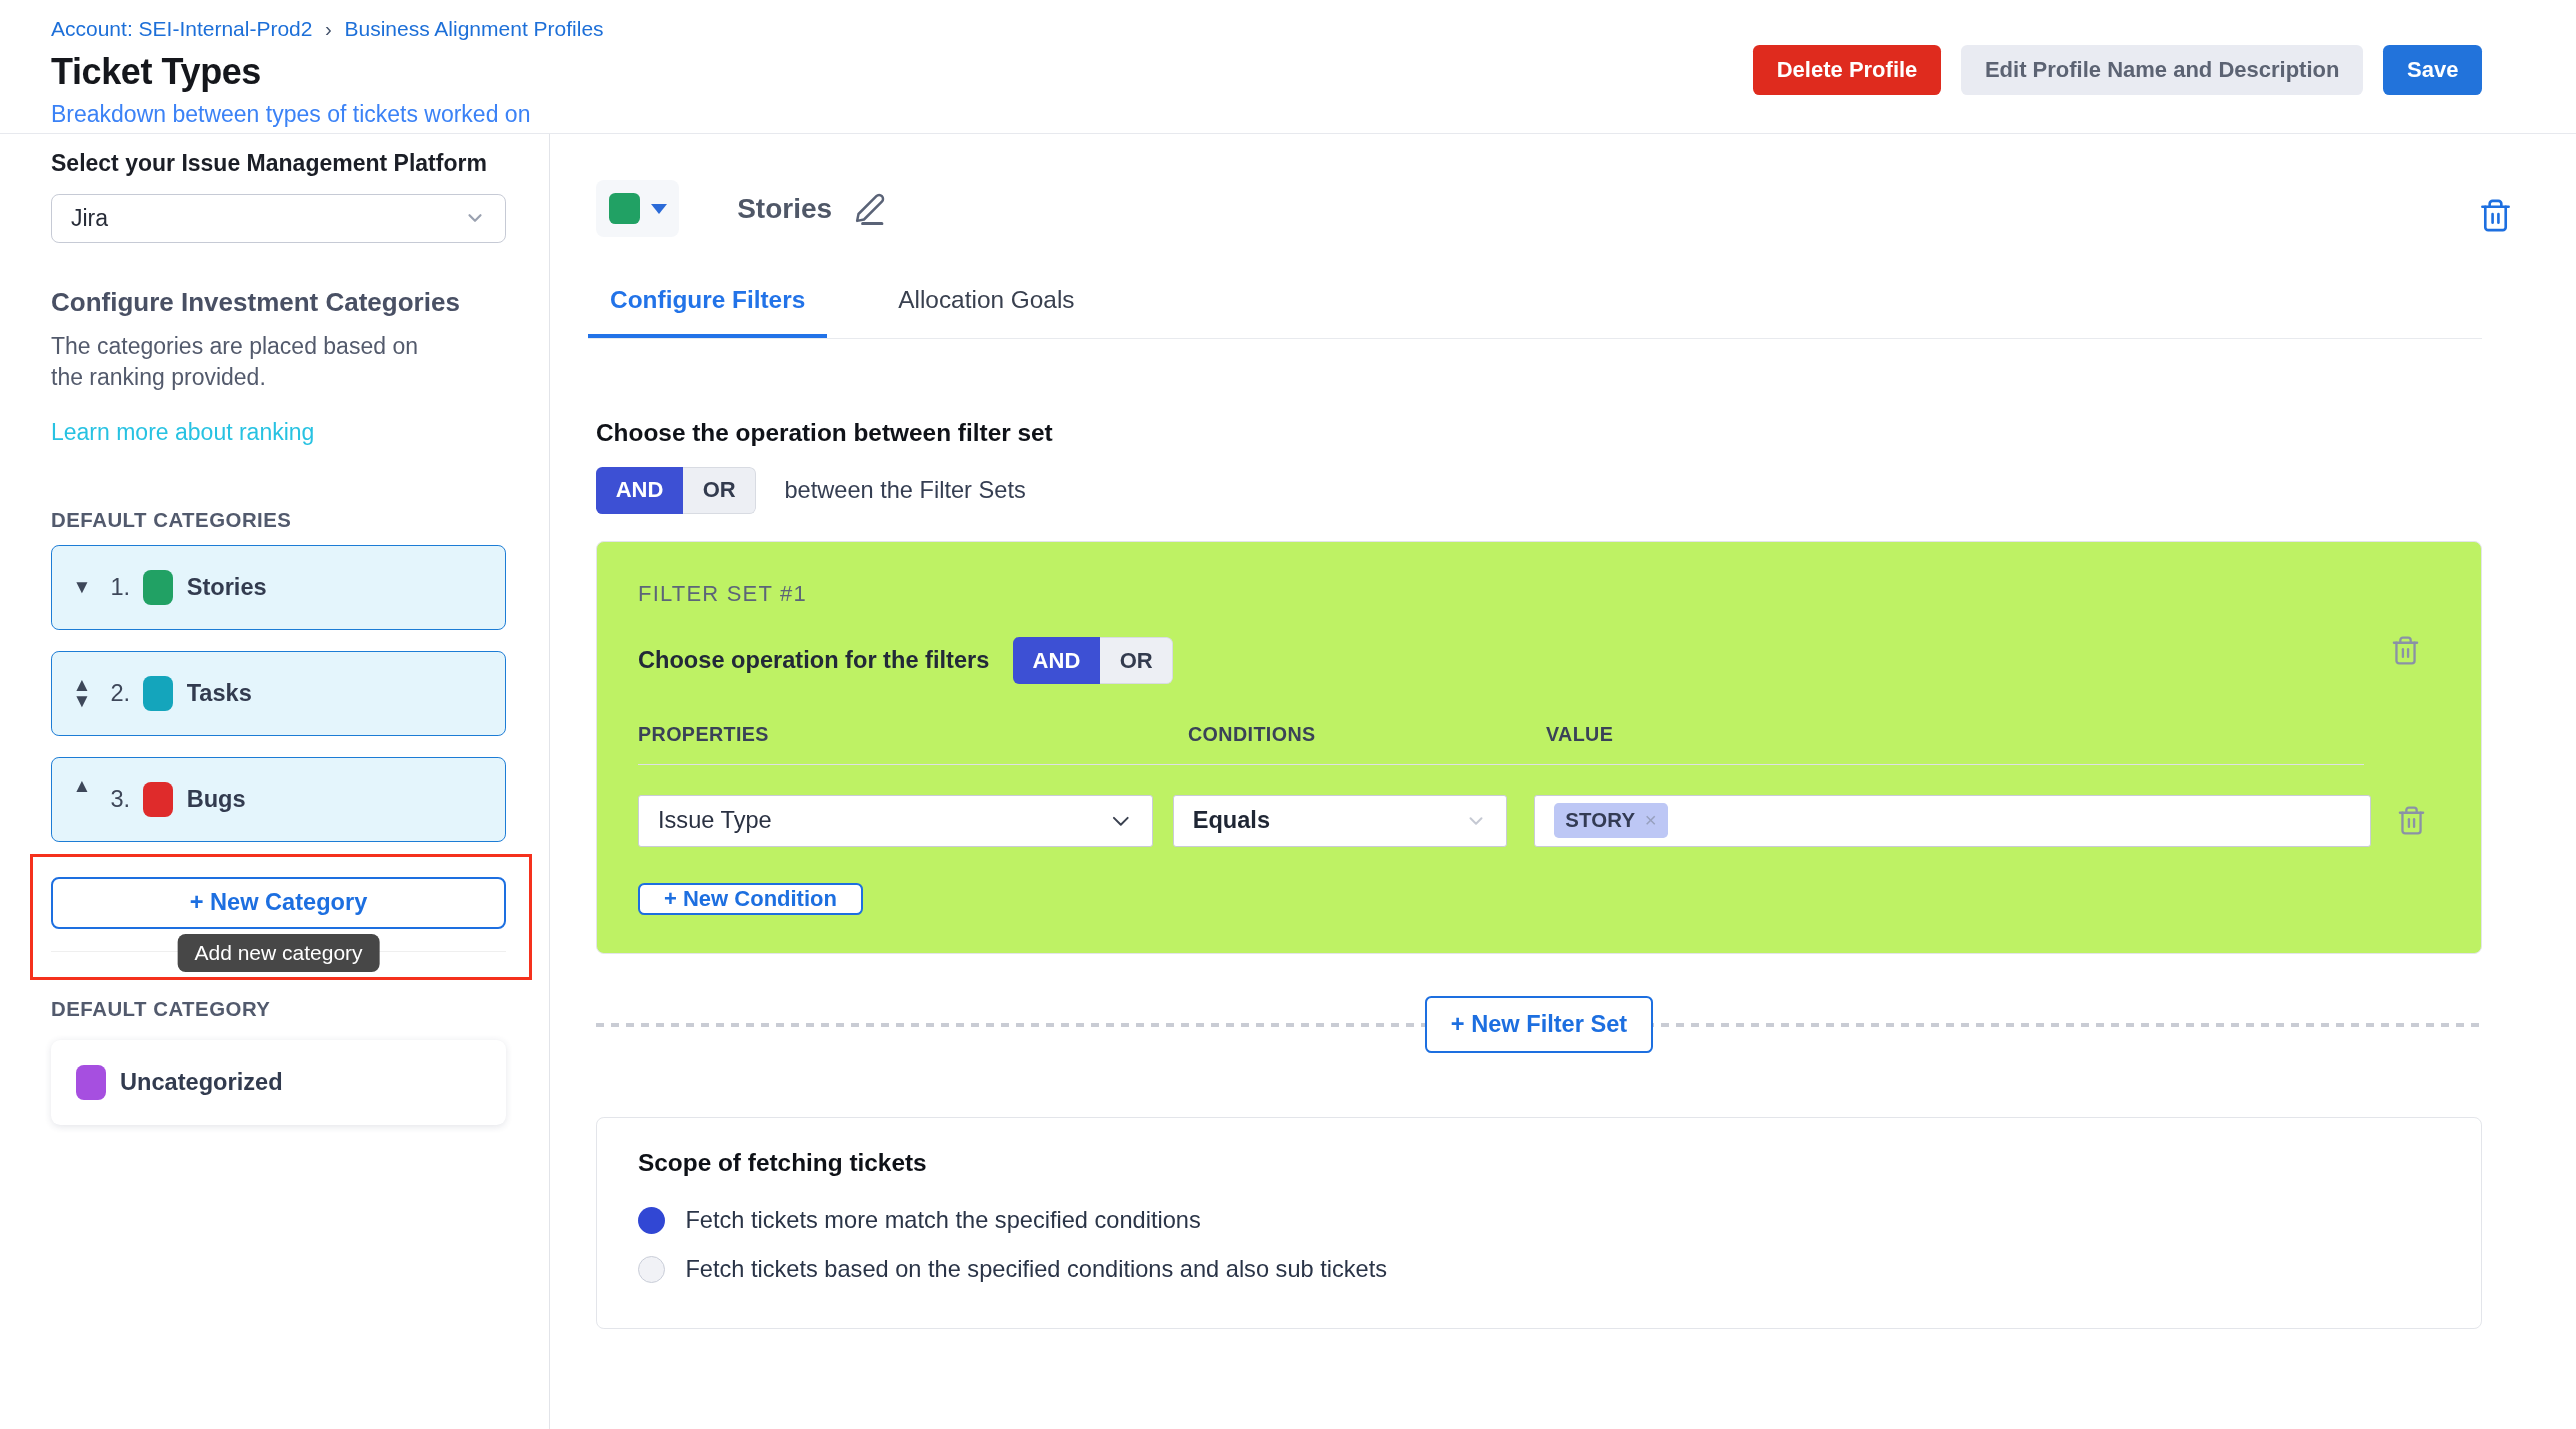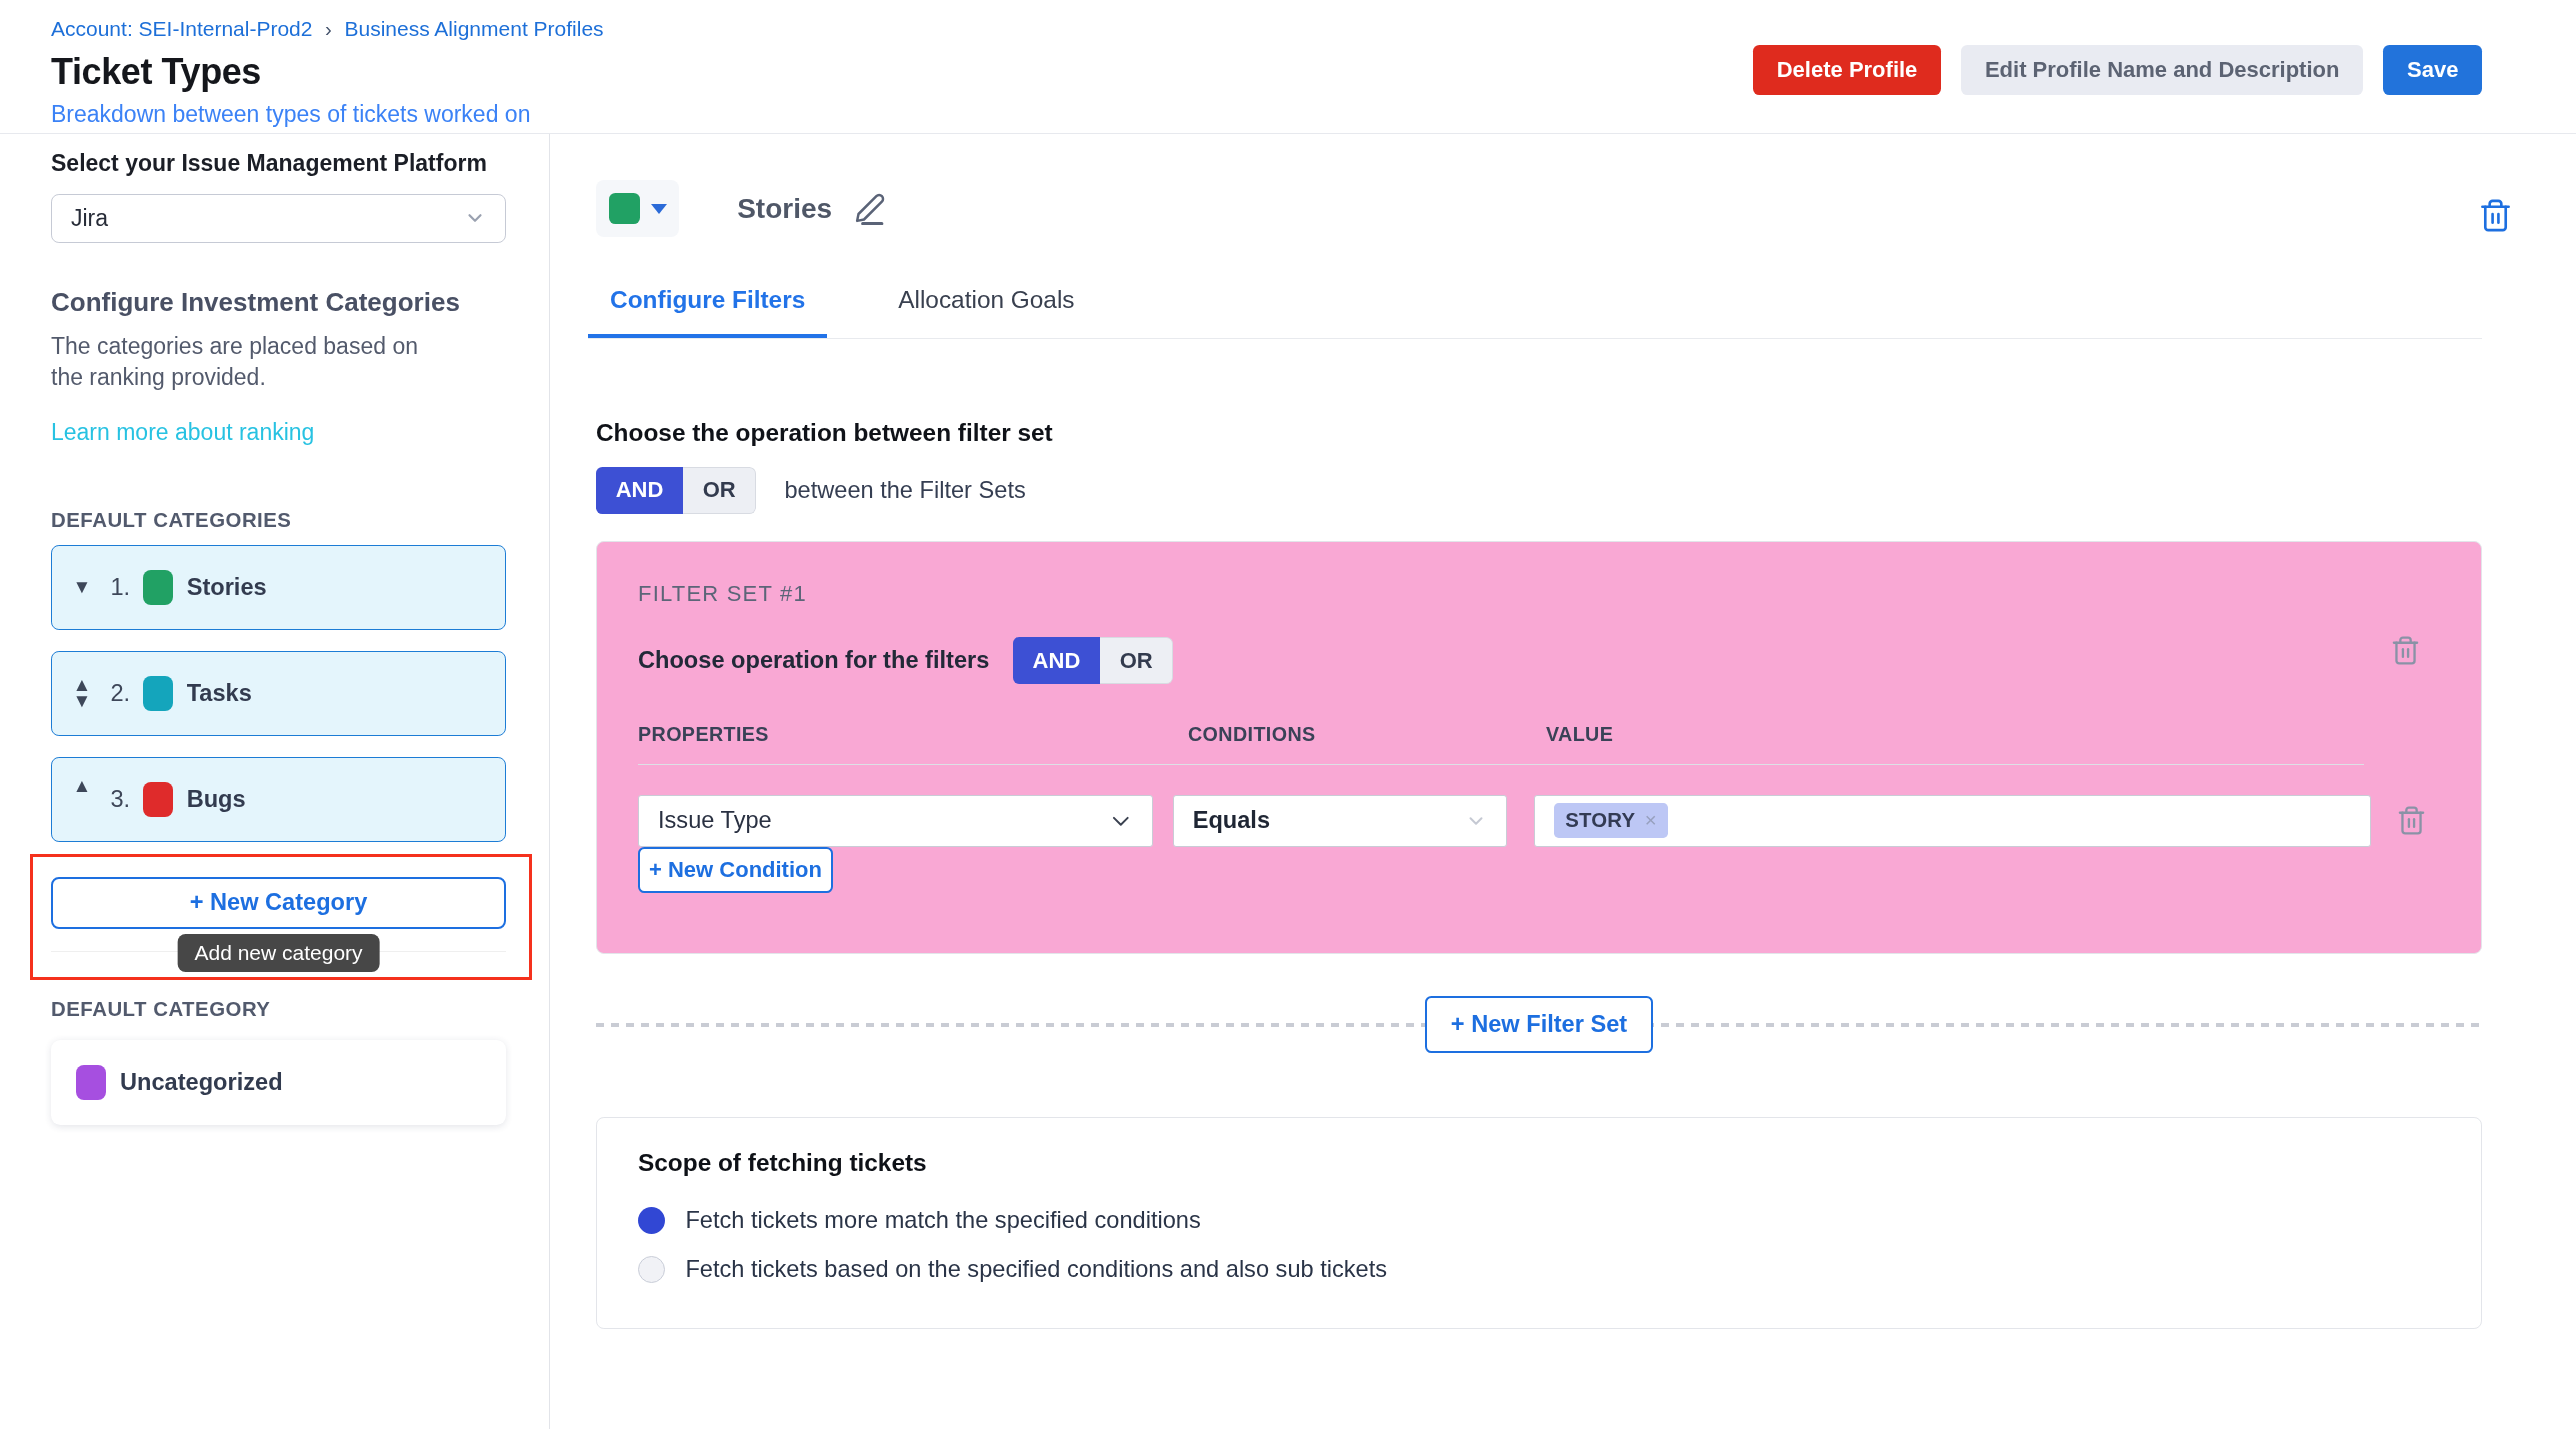--- a/index.html
+++ b/index.html
@@ -89,7 +89,7 @@
   .between-text { margin-left:28px; font-size:23.6px; color:#353E52; }
 
   .filter-panel { margin-top:27.5px; position:relative; width:1886px; height:413px;
-                  background:#f9a8d4; border:0.8px solid #E3E5EA; border-radius:7.9px; padding:39px 41px 0; }
+                  background:#bef264; border:0.8px solid #E3E5EA; border-radius:7.9px; padding:39px 41px 0; }
   .fs-title { font-size:22px; color:#5C6578; letter-spacing:1.2px; }
   .fs-op-row { margin-top:30px; display:flex; align-items:center; gap:23.6px; }
   .fs-op-label { font-size:23.6px; font-weight:bold; color:#222938; }

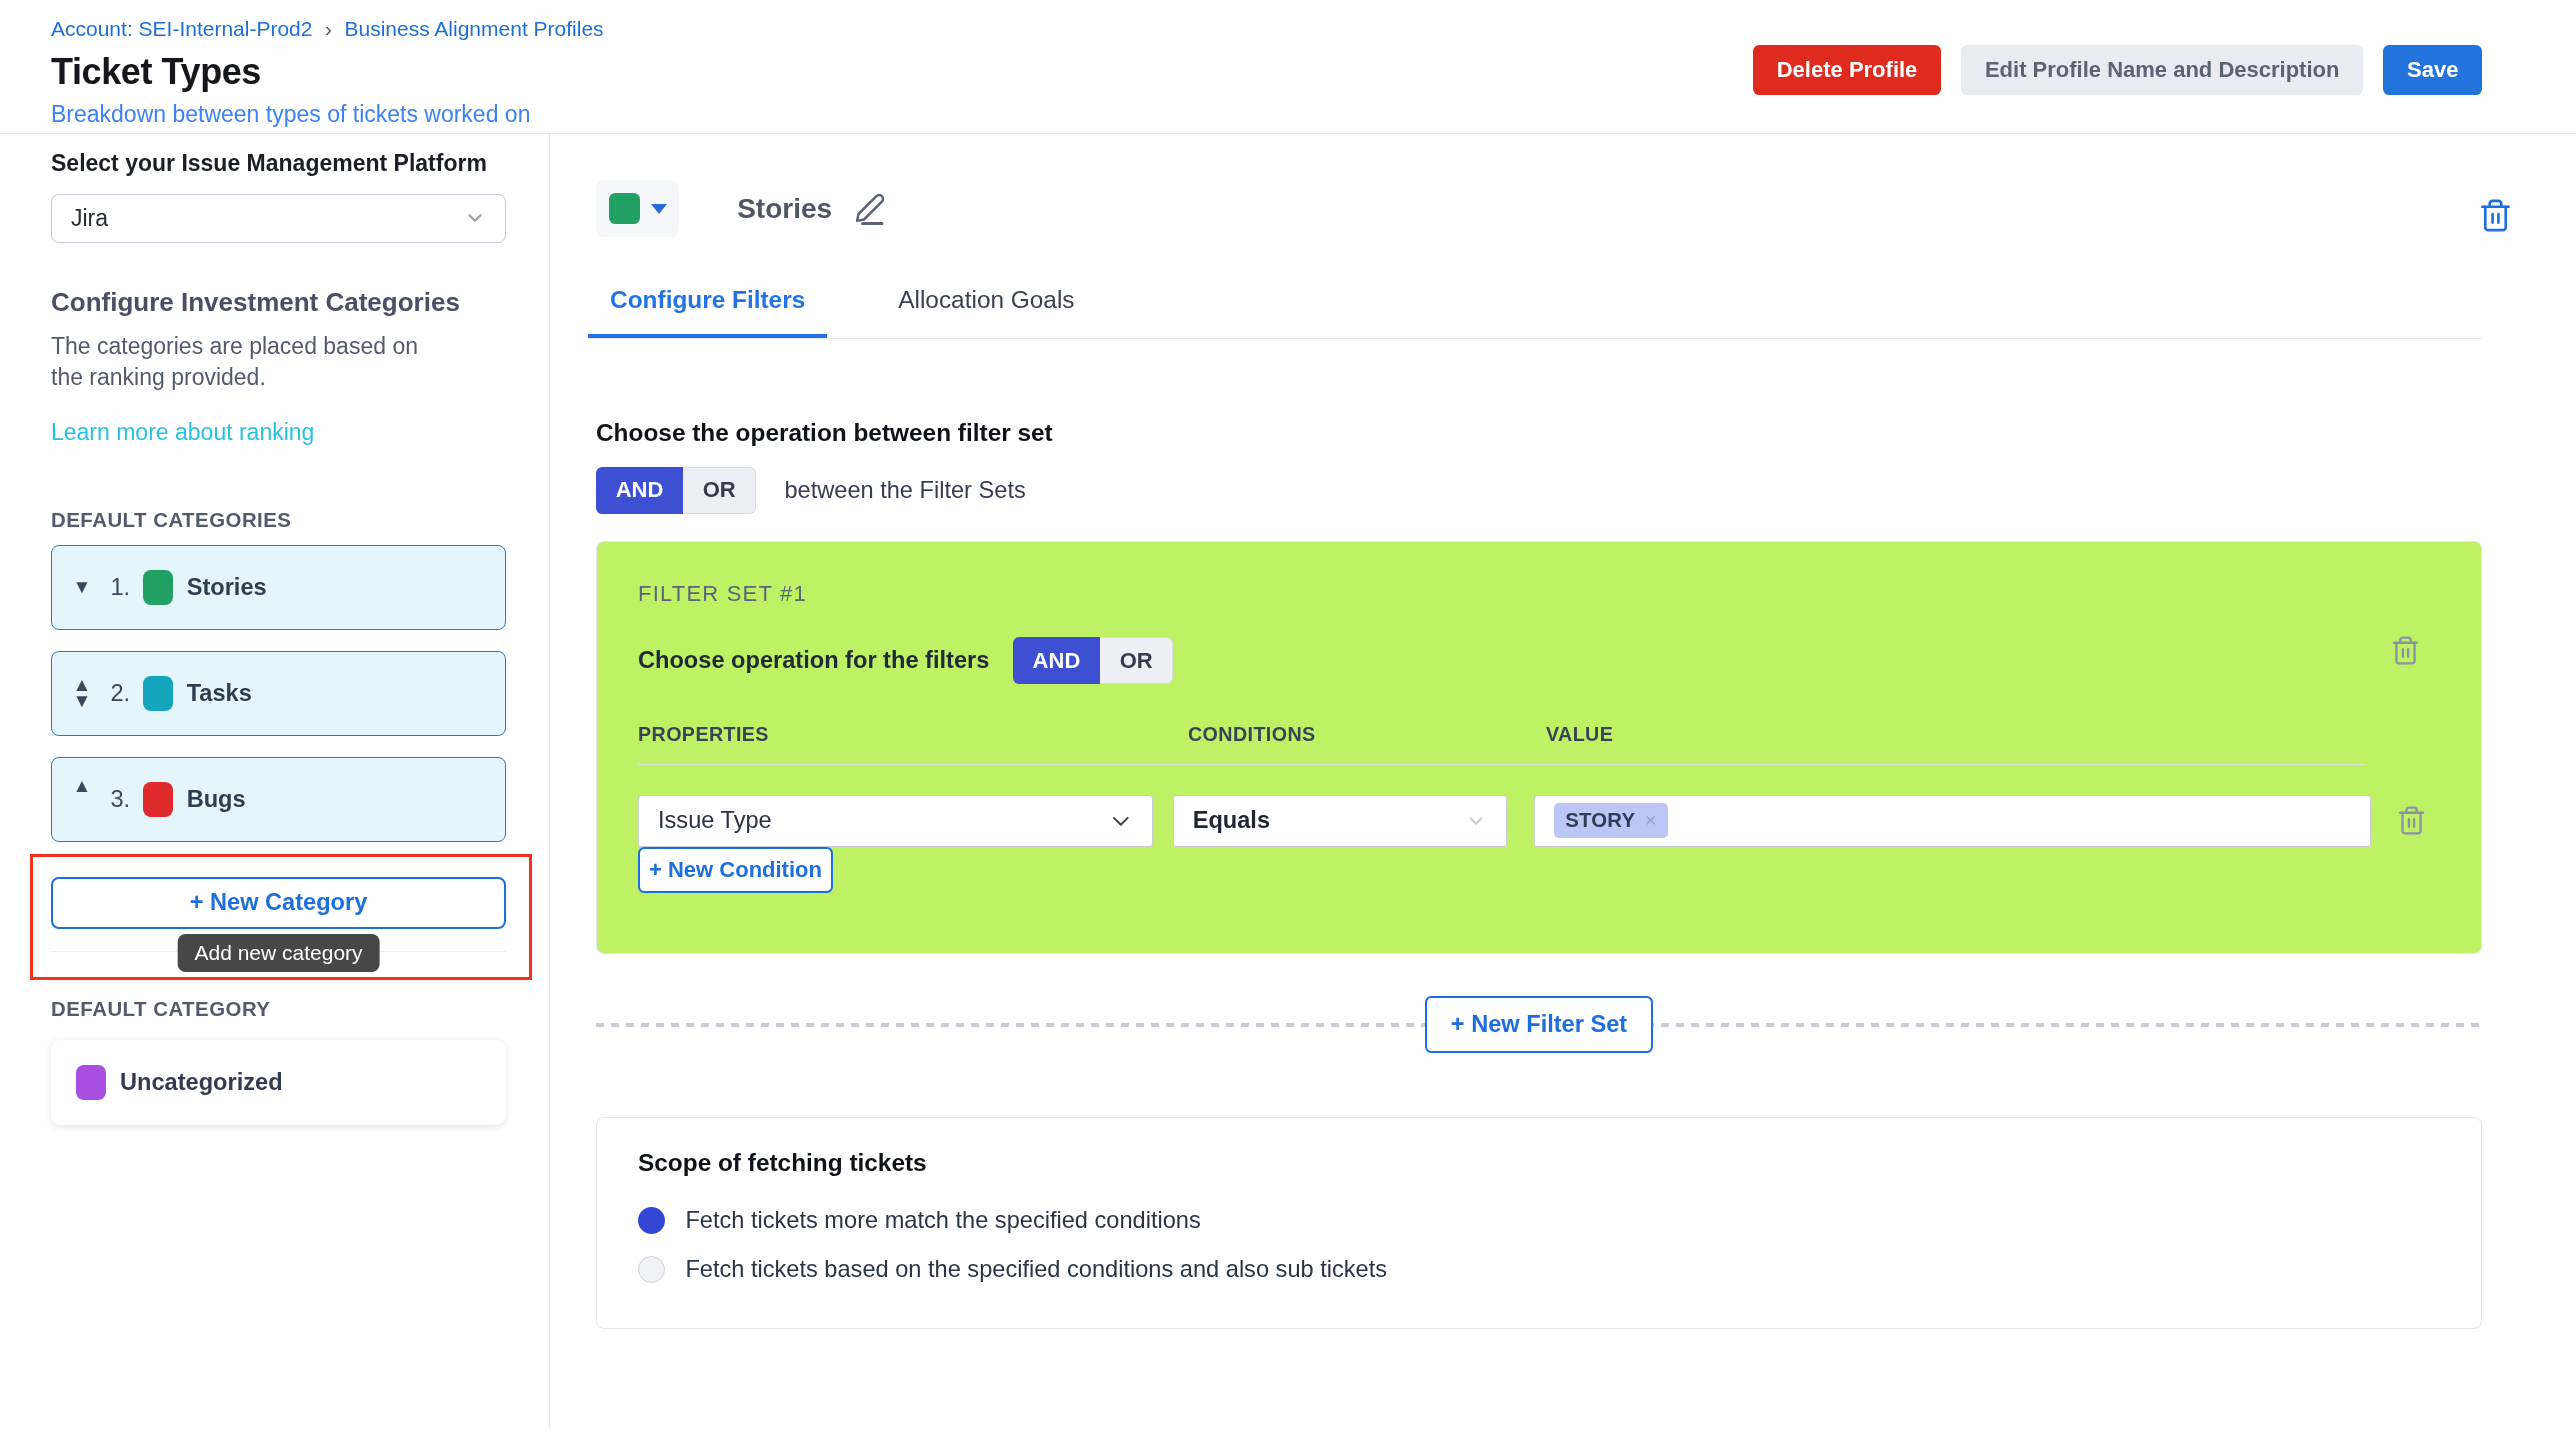--- a/index.html
+++ b/index.html
@@ -108,8 +108,8 @@
           padding:6.3px 11px; font-size:20.4px; font-weight:bold; color:#333B54; letter-spacing:0.2px; }
   .chip-x { margin-left:9.4px; color:#97A0BE; font-weight:normal; font-size:20.4px; cursor:pointer; }
   .row-trash { margin-left:25px; color:#8A92A6; cursor:pointer; }
-  .new-cond-btn { display:inline-flex; align-items:center; height:46px;
-                  padding:0 9px; background:#fff; border:2px solid #1D6FE0; border-radius:6.3px;
+  .new-cond-btn { margin-top:36px; display:inline-flex; align-items:center; height:32px;
+                  padding:0 24px; background:#fff; border:2px solid #1D6FE0; border-radius:6.3px;
                   color:#1D6FE0; font-size:22px; font-weight:bold; cursor:pointer; }
 
   .nfs-wrap { position:relative; margin-top:42px; height:57px; display:flex; justify-content:center; }

